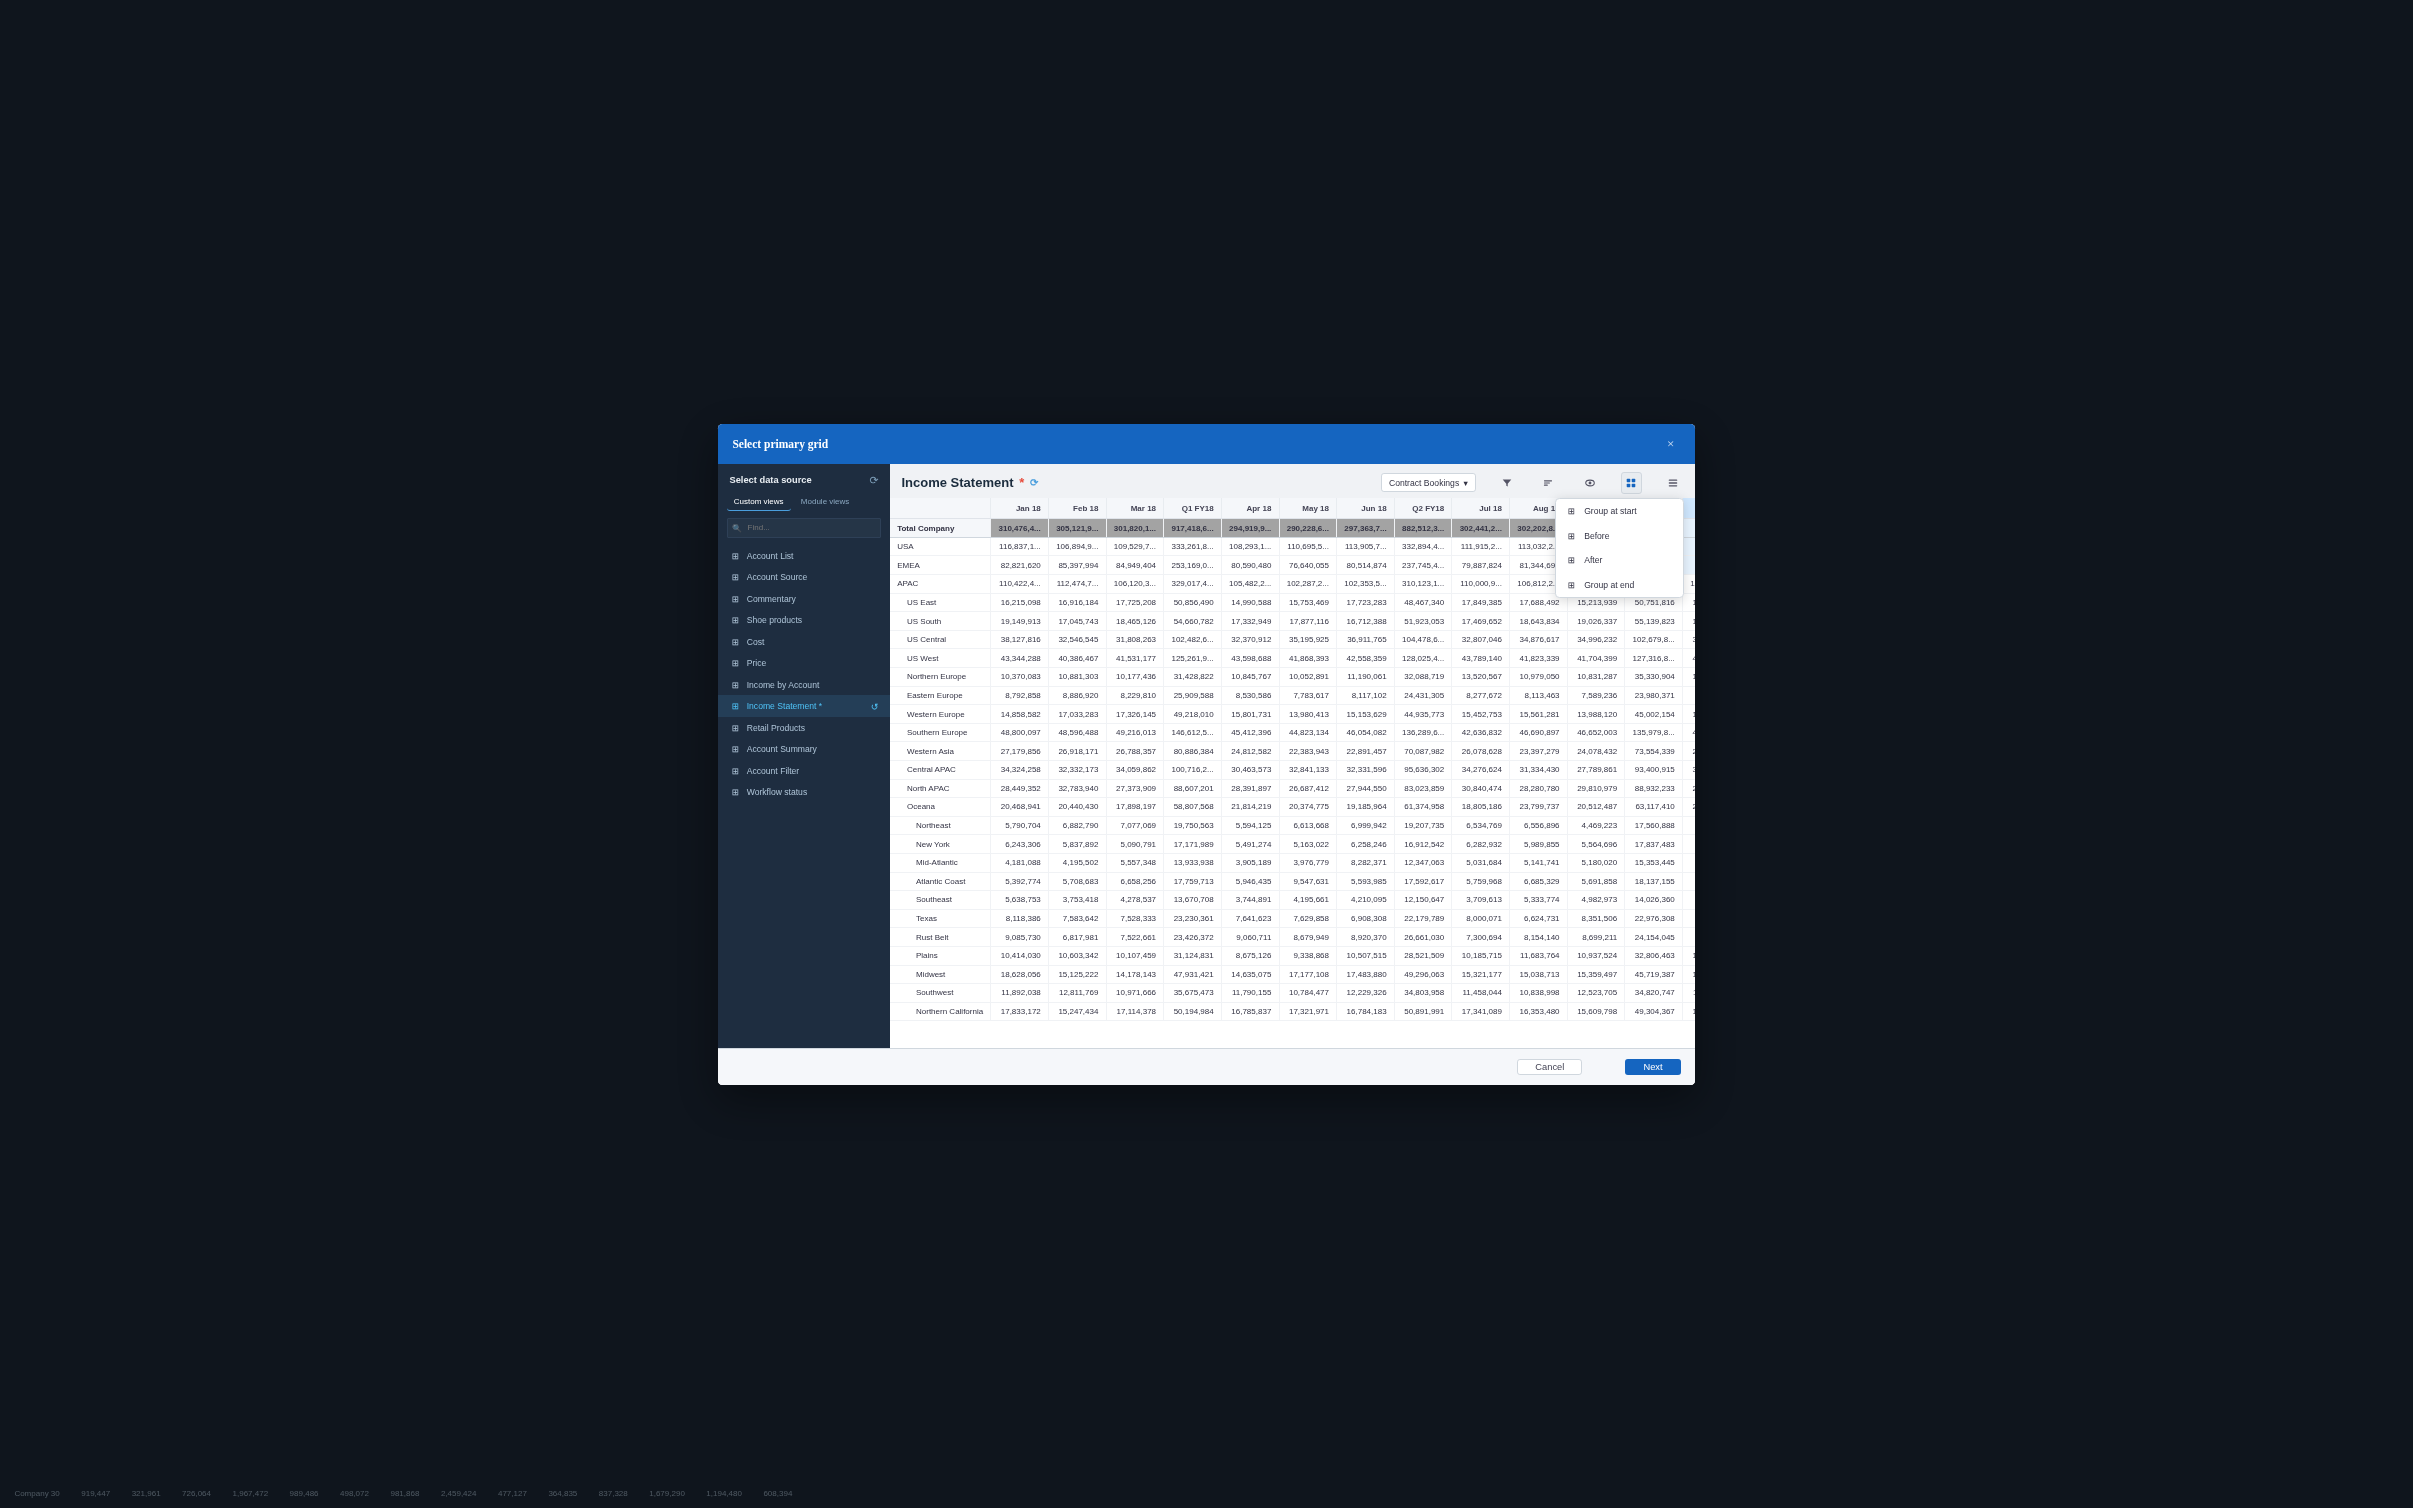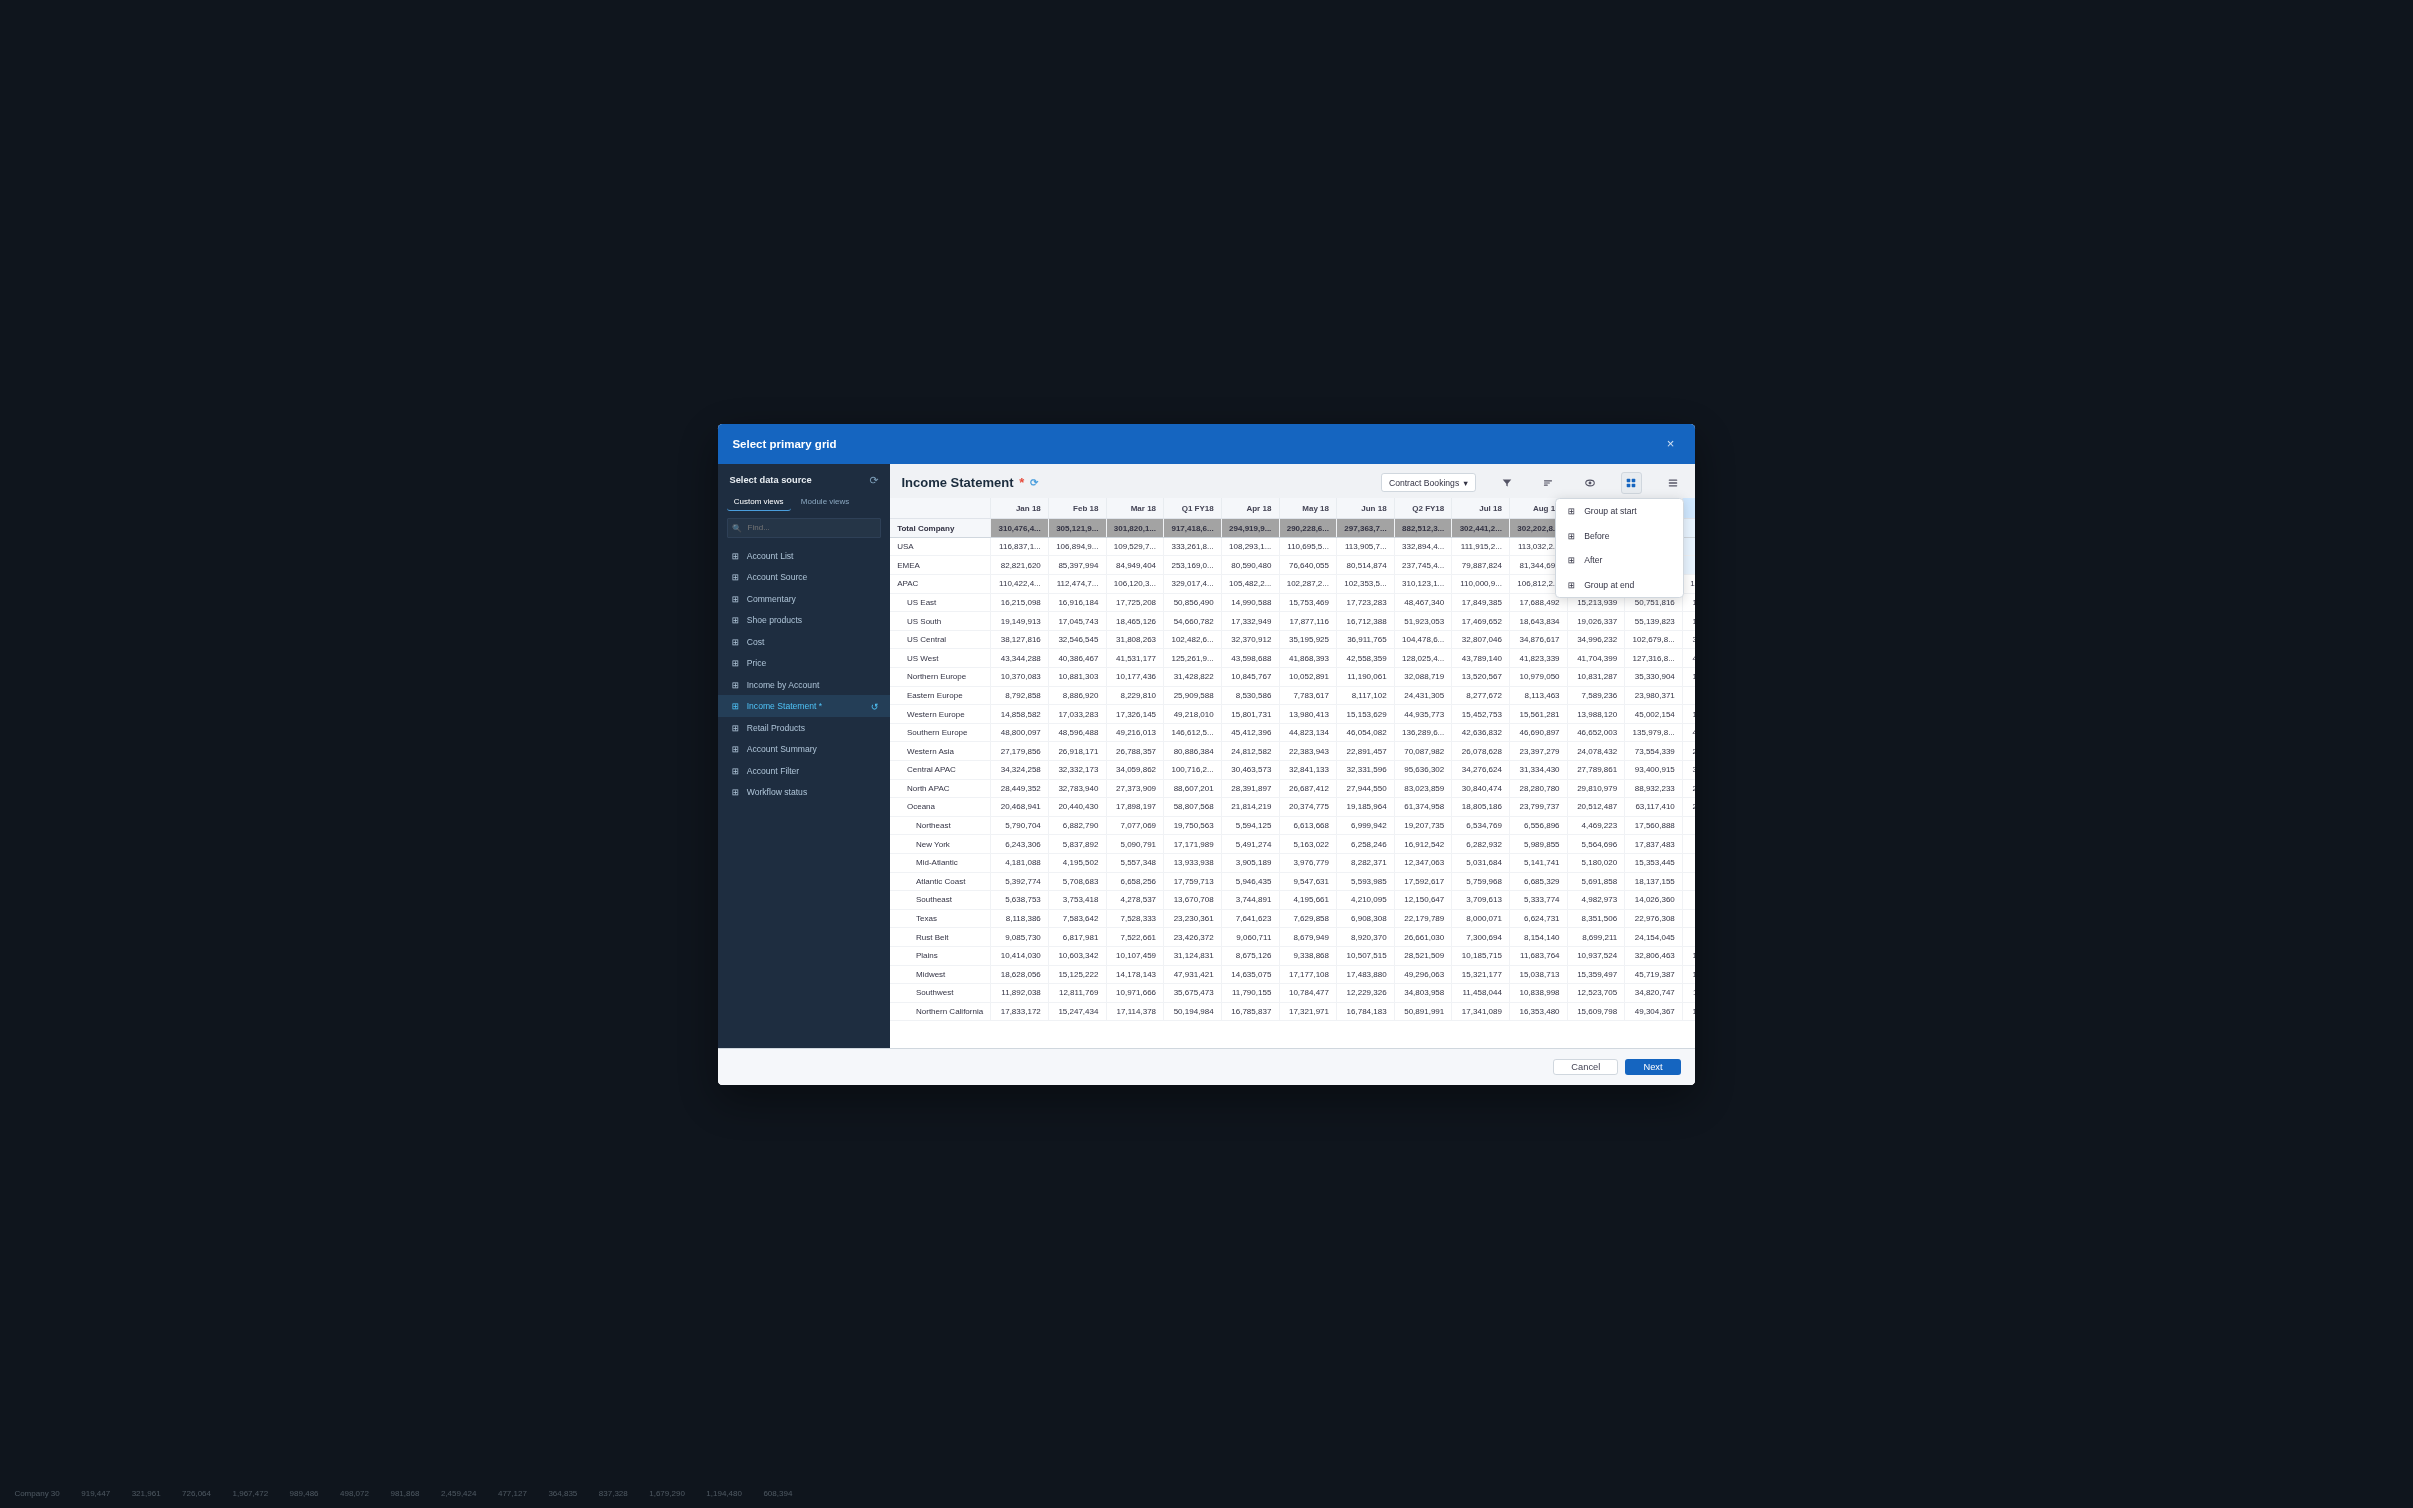--- a/index.html
+++ b/index.html
@@ -43,6 +43,7 @@
       align-items: center;
       justify-content: space-between;
       flex-shrink: 0;
+      font-family: Liberation Serif, serif;
     }
     .modal-header-title {
       font-size: 11.5px;

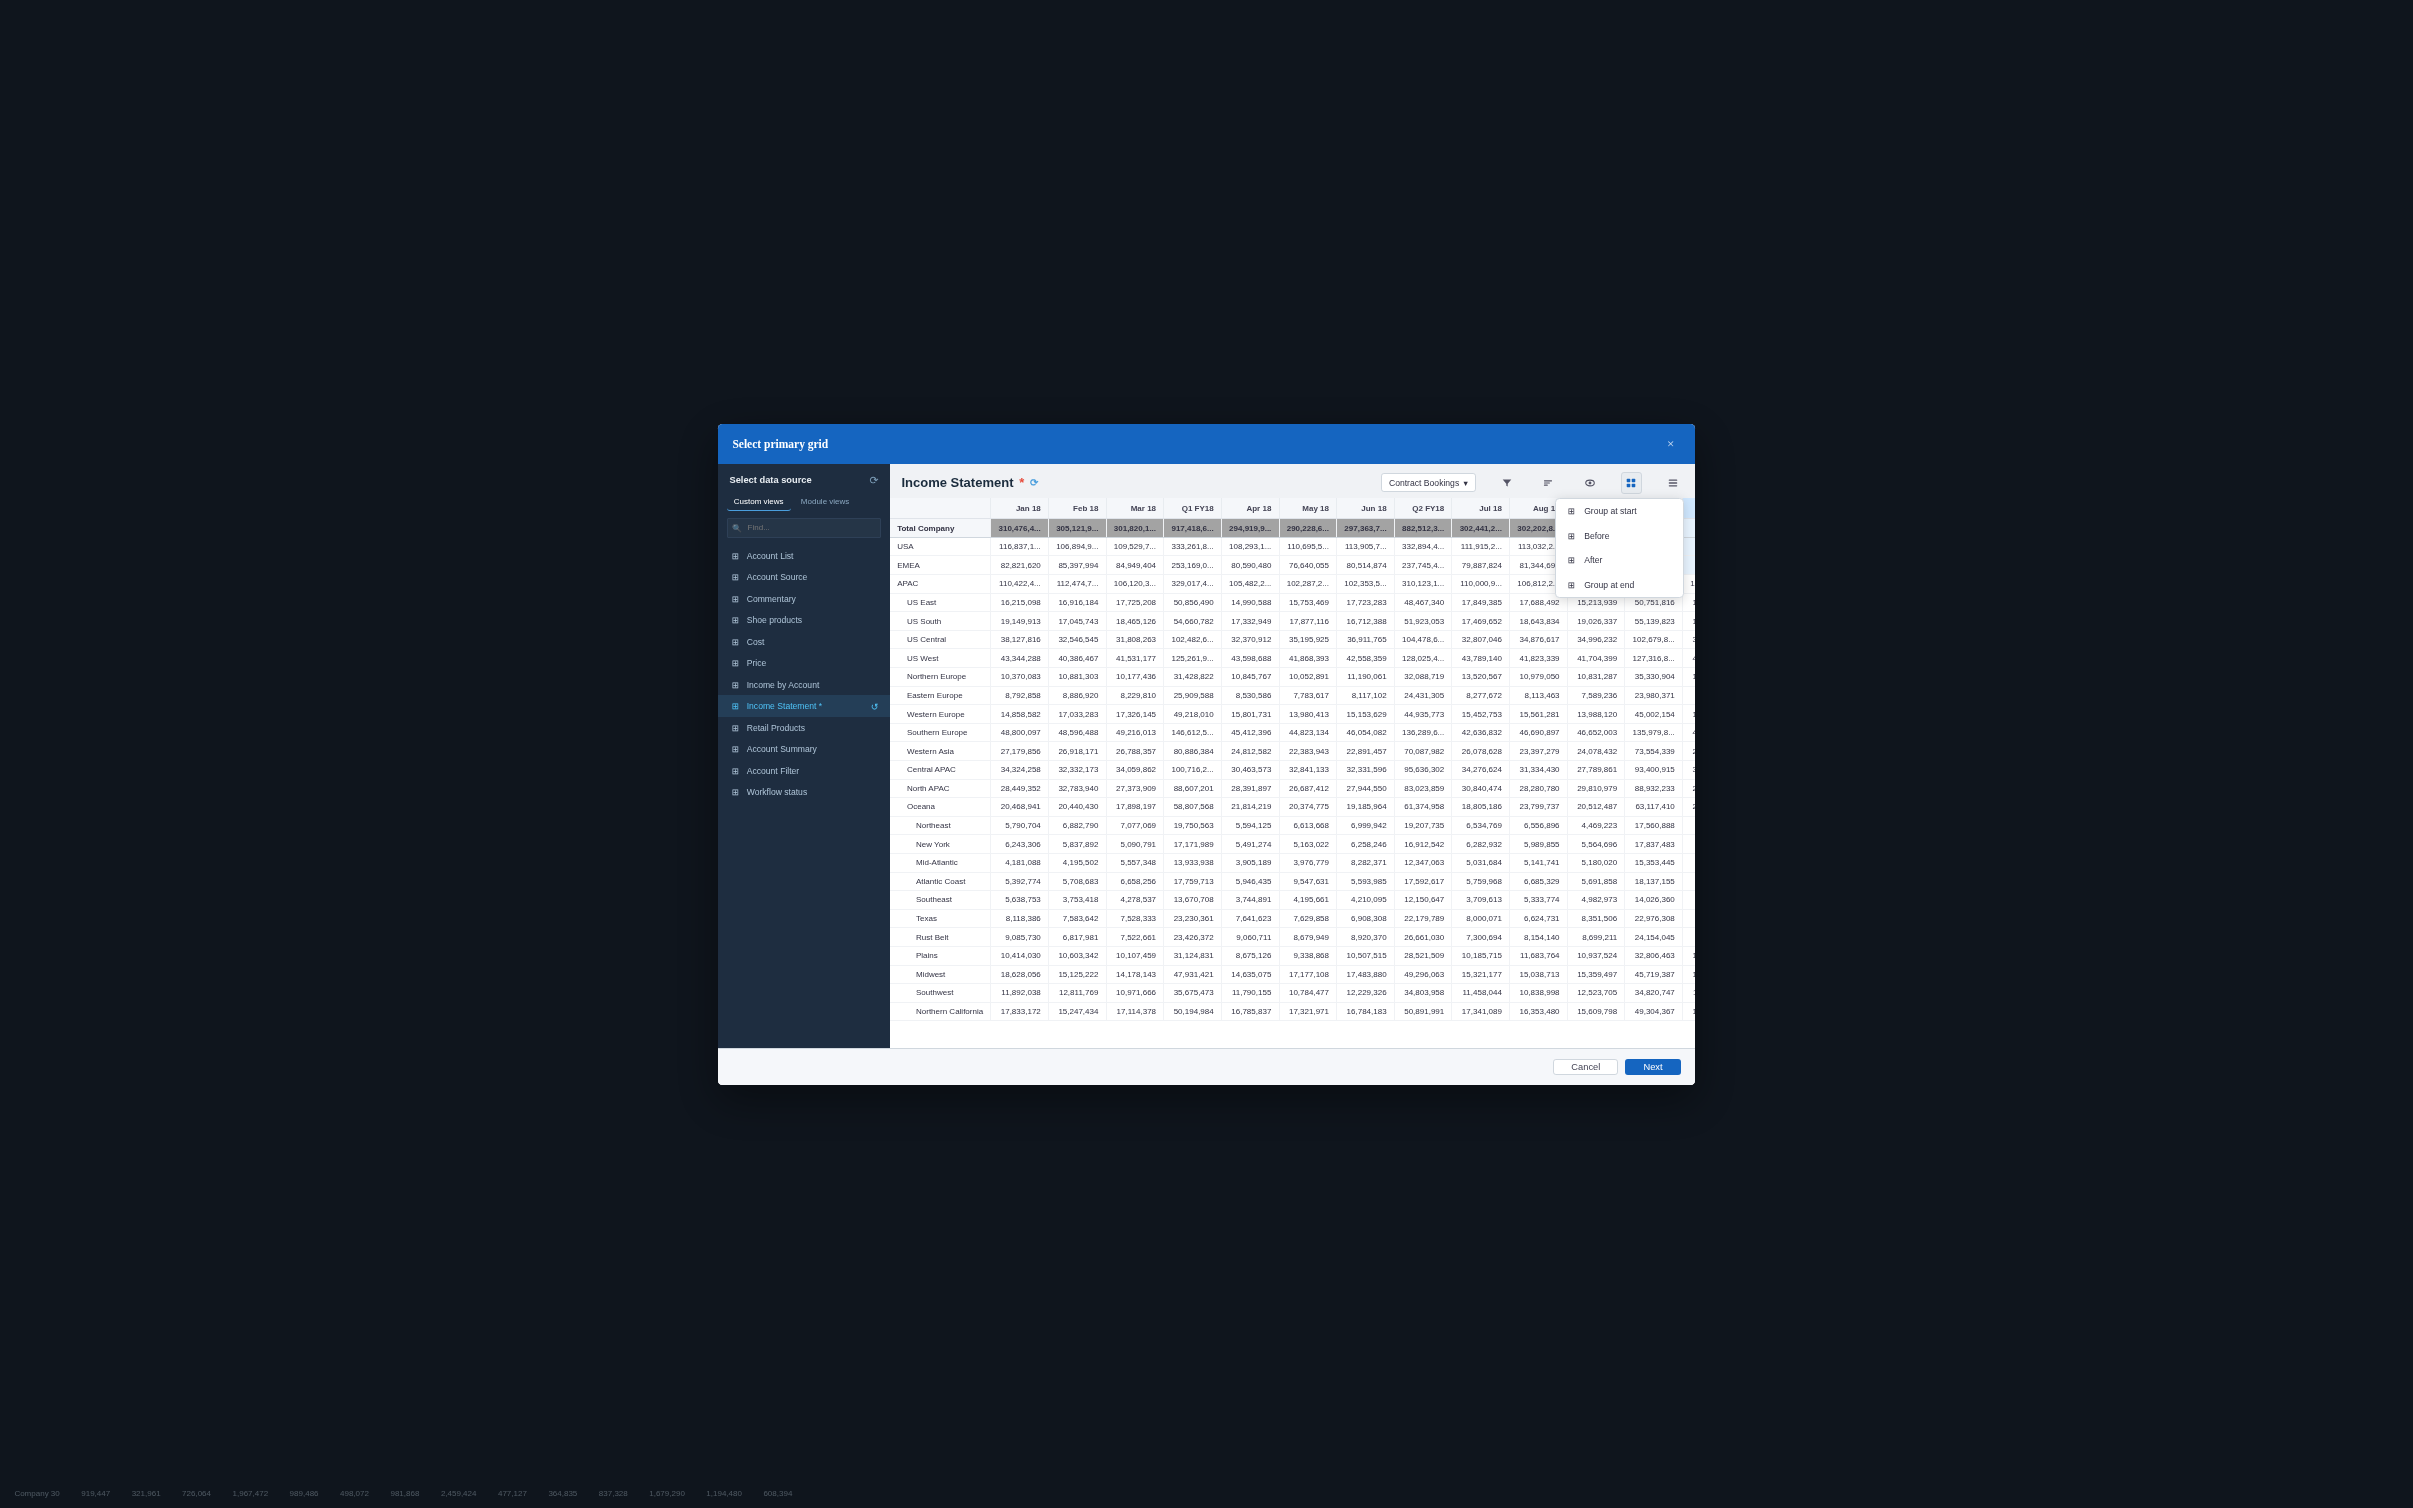--- a/index.html
+++ b/index.html
@@ -337,6 +337,7 @@
       cursor: pointer;
       border: 0.7px solid transparent;
       font-weight: 500;
+      margin-left: 36px;
     }
     .btn-cancel {
       background: #fff;

